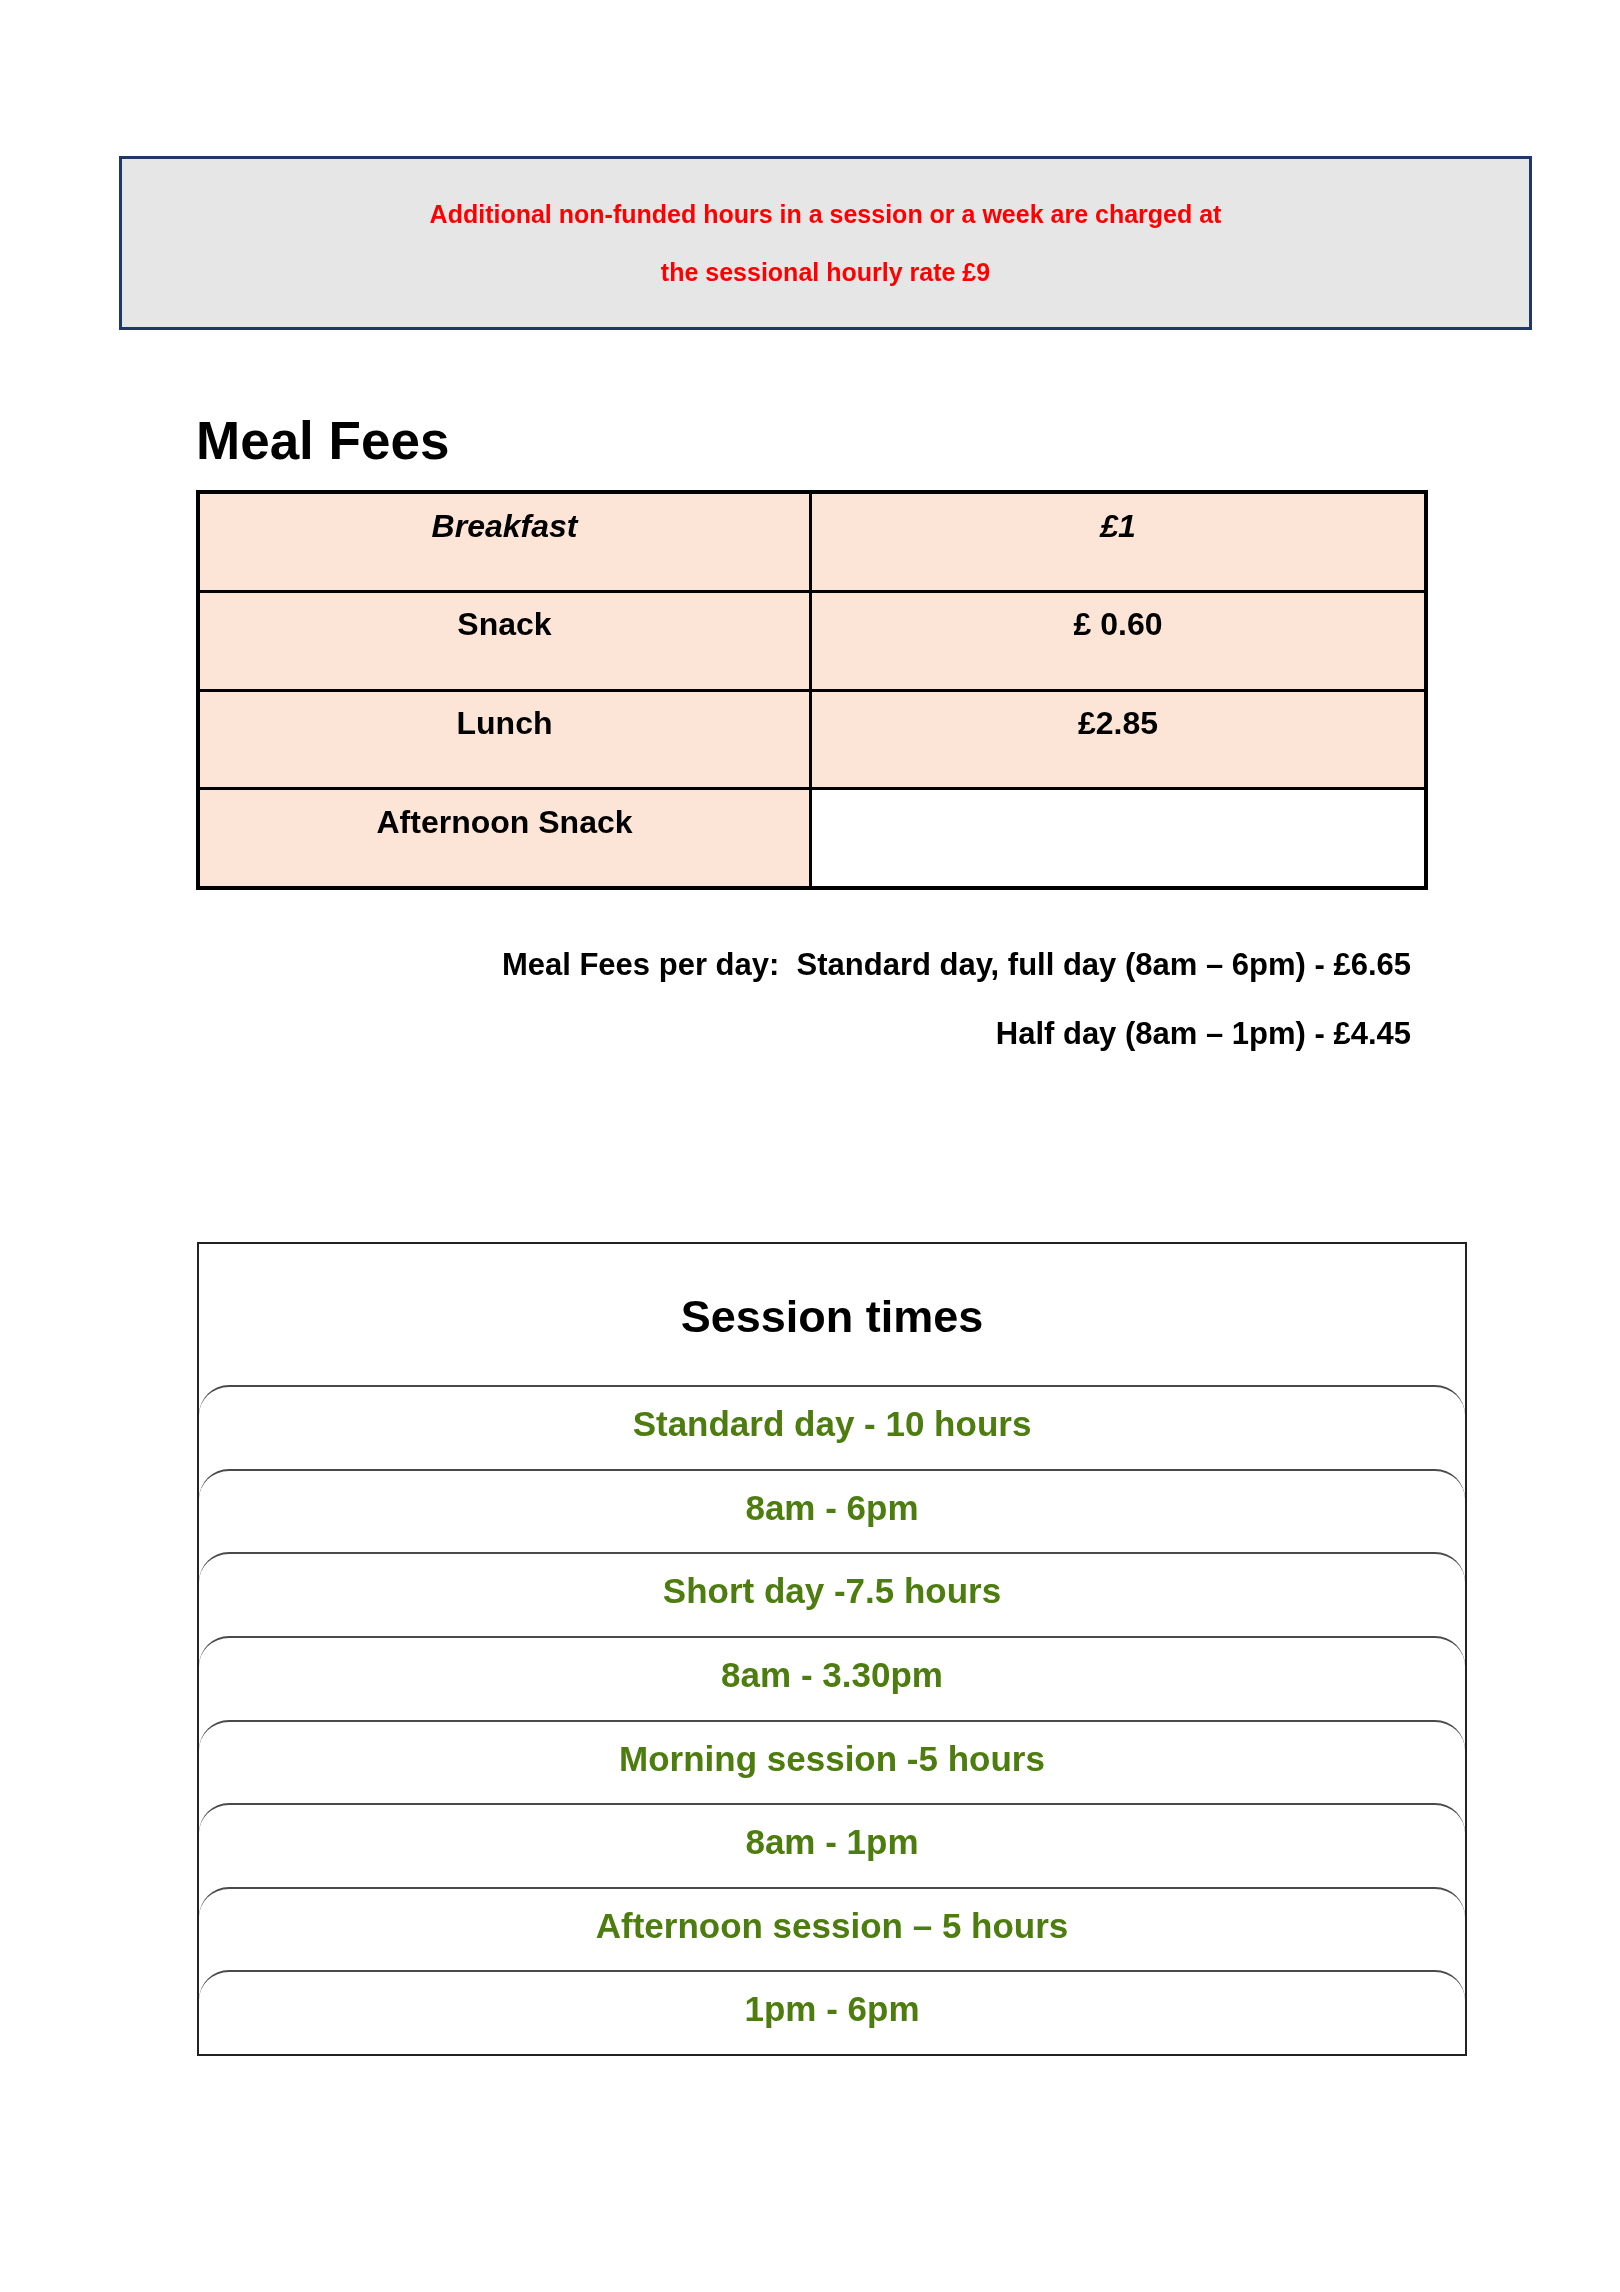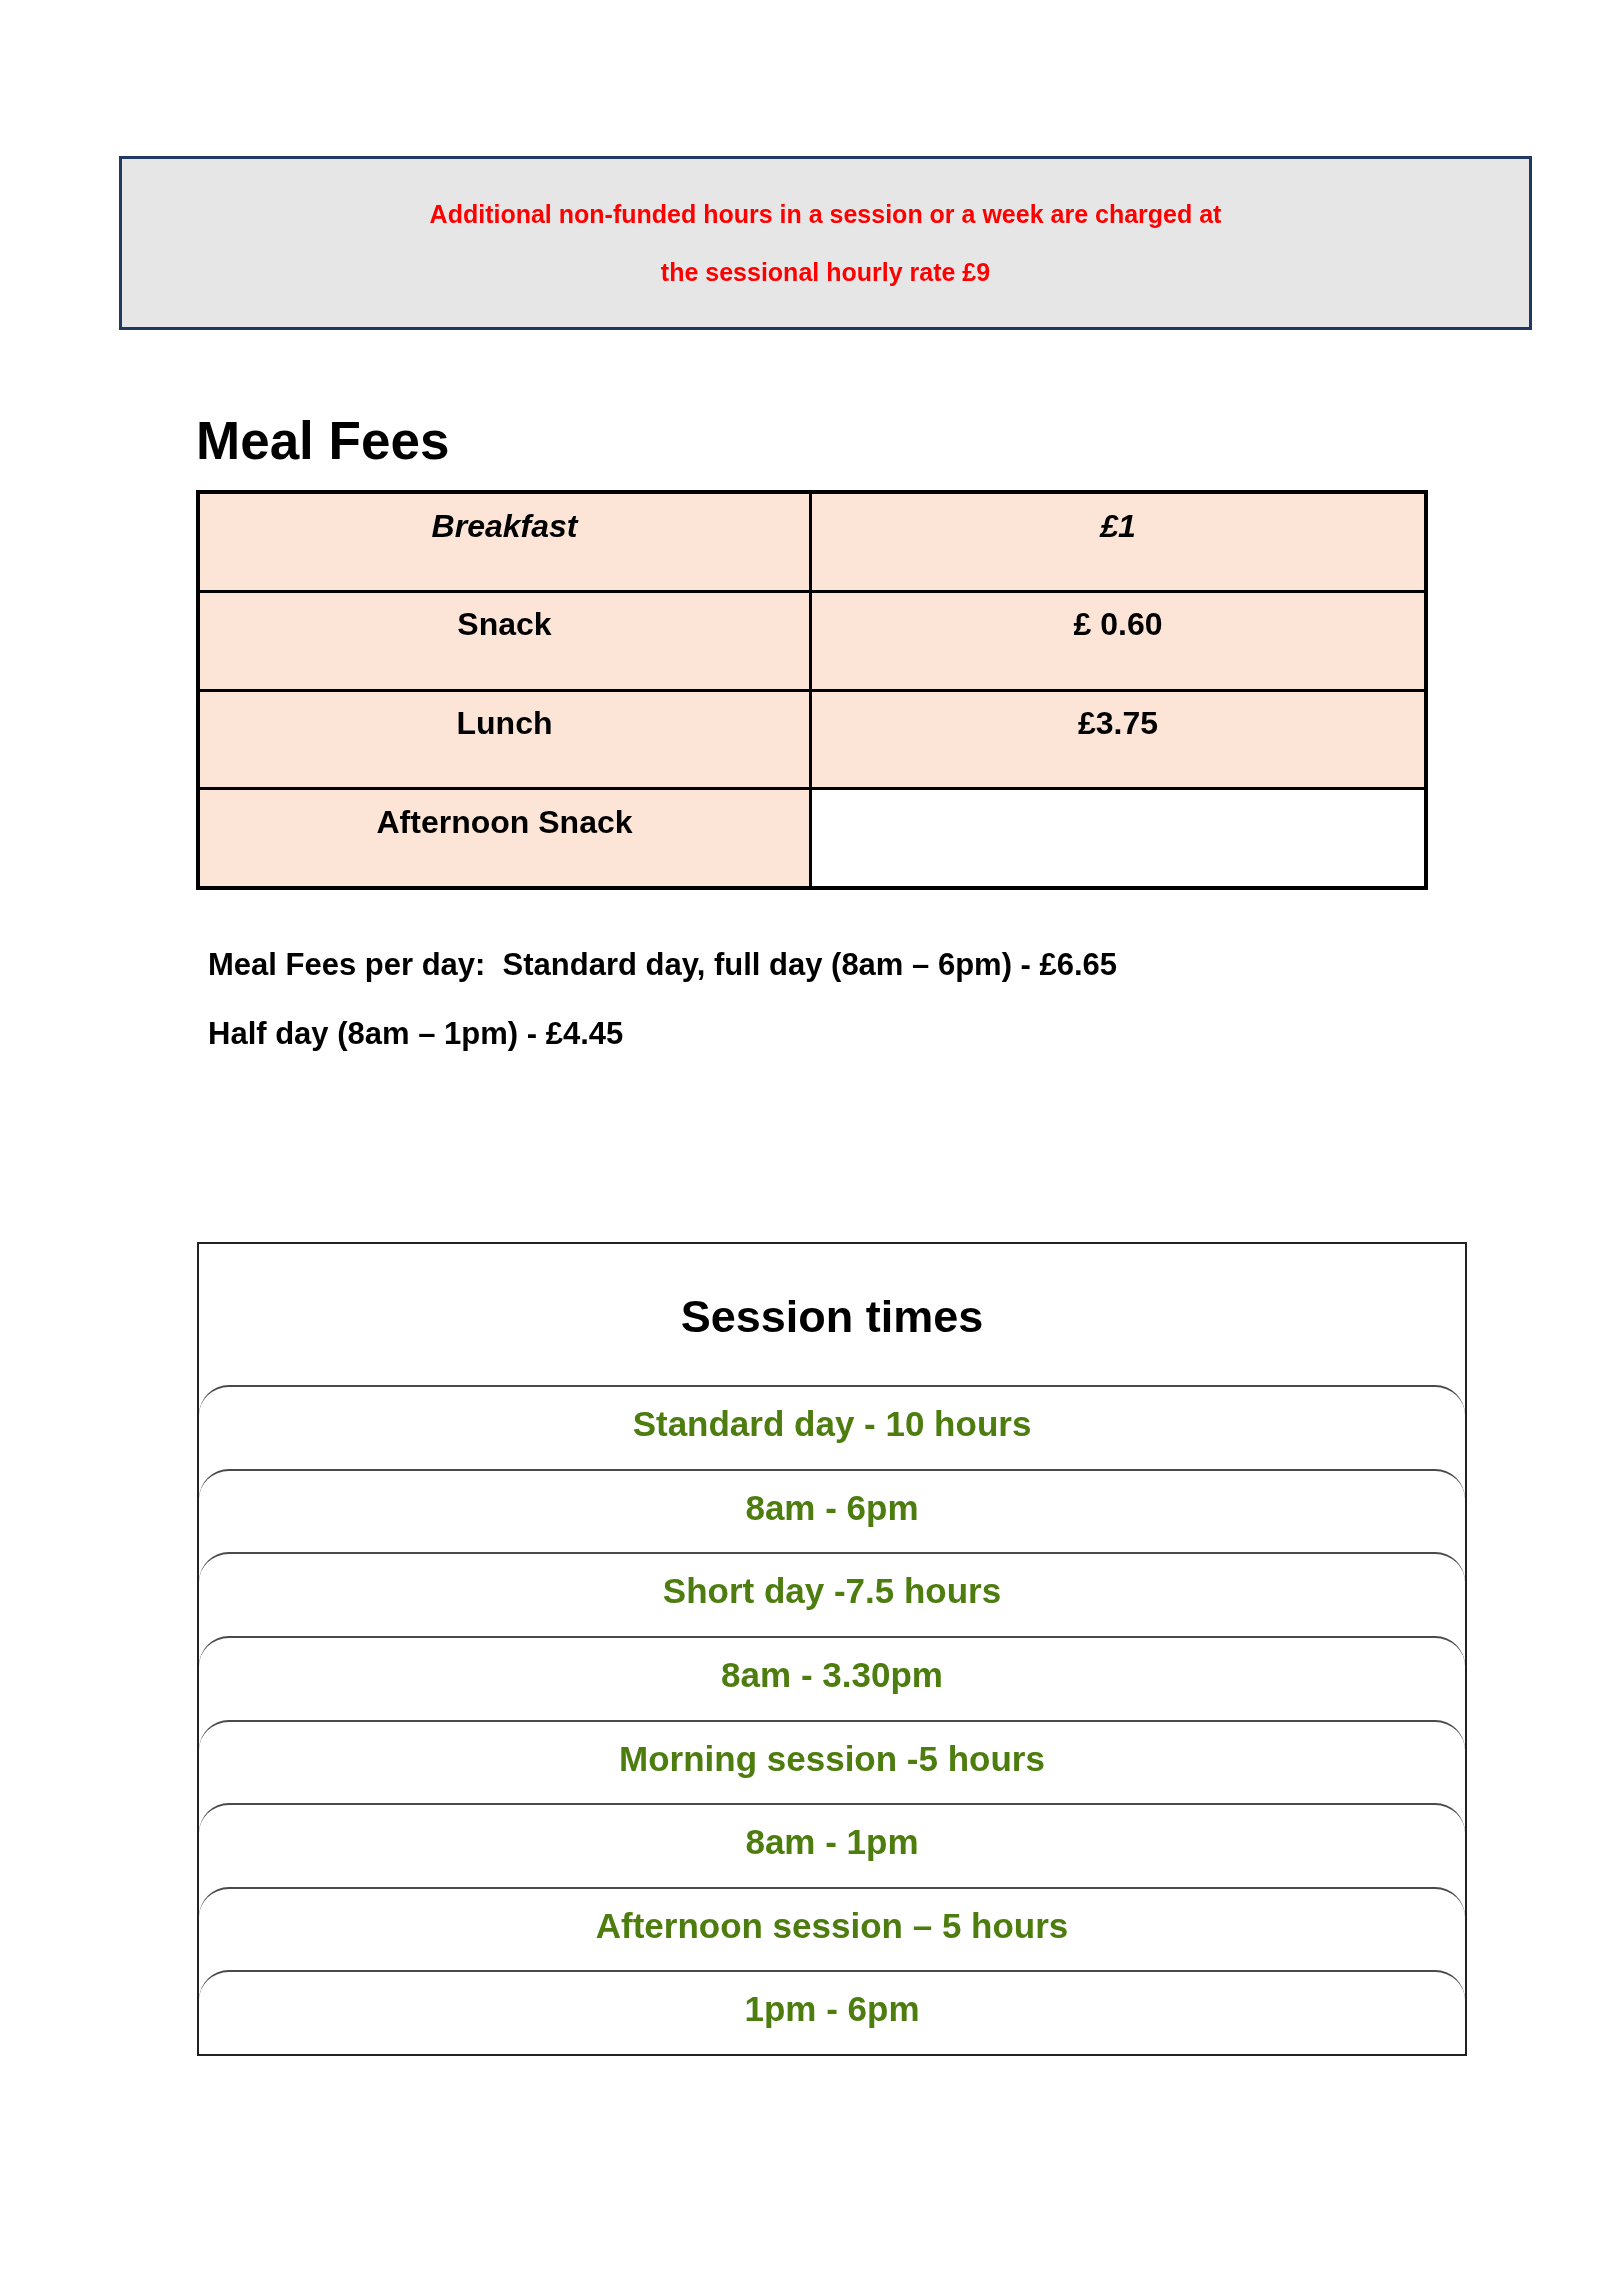--- a/index.html
+++ b/index.html
@@ -90,7 +90,7 @@
     </div>
     <div class="meal-row">
       <div class="meal-cell item">Lunch</div>
-      <div class="meal-cell price">£3.75</div>
+      <div class="meal-cell price">£2.85</div>
     </div>
     <div class="meal-row">
       <div class="meal-cell item">Afternoon Snack</div>

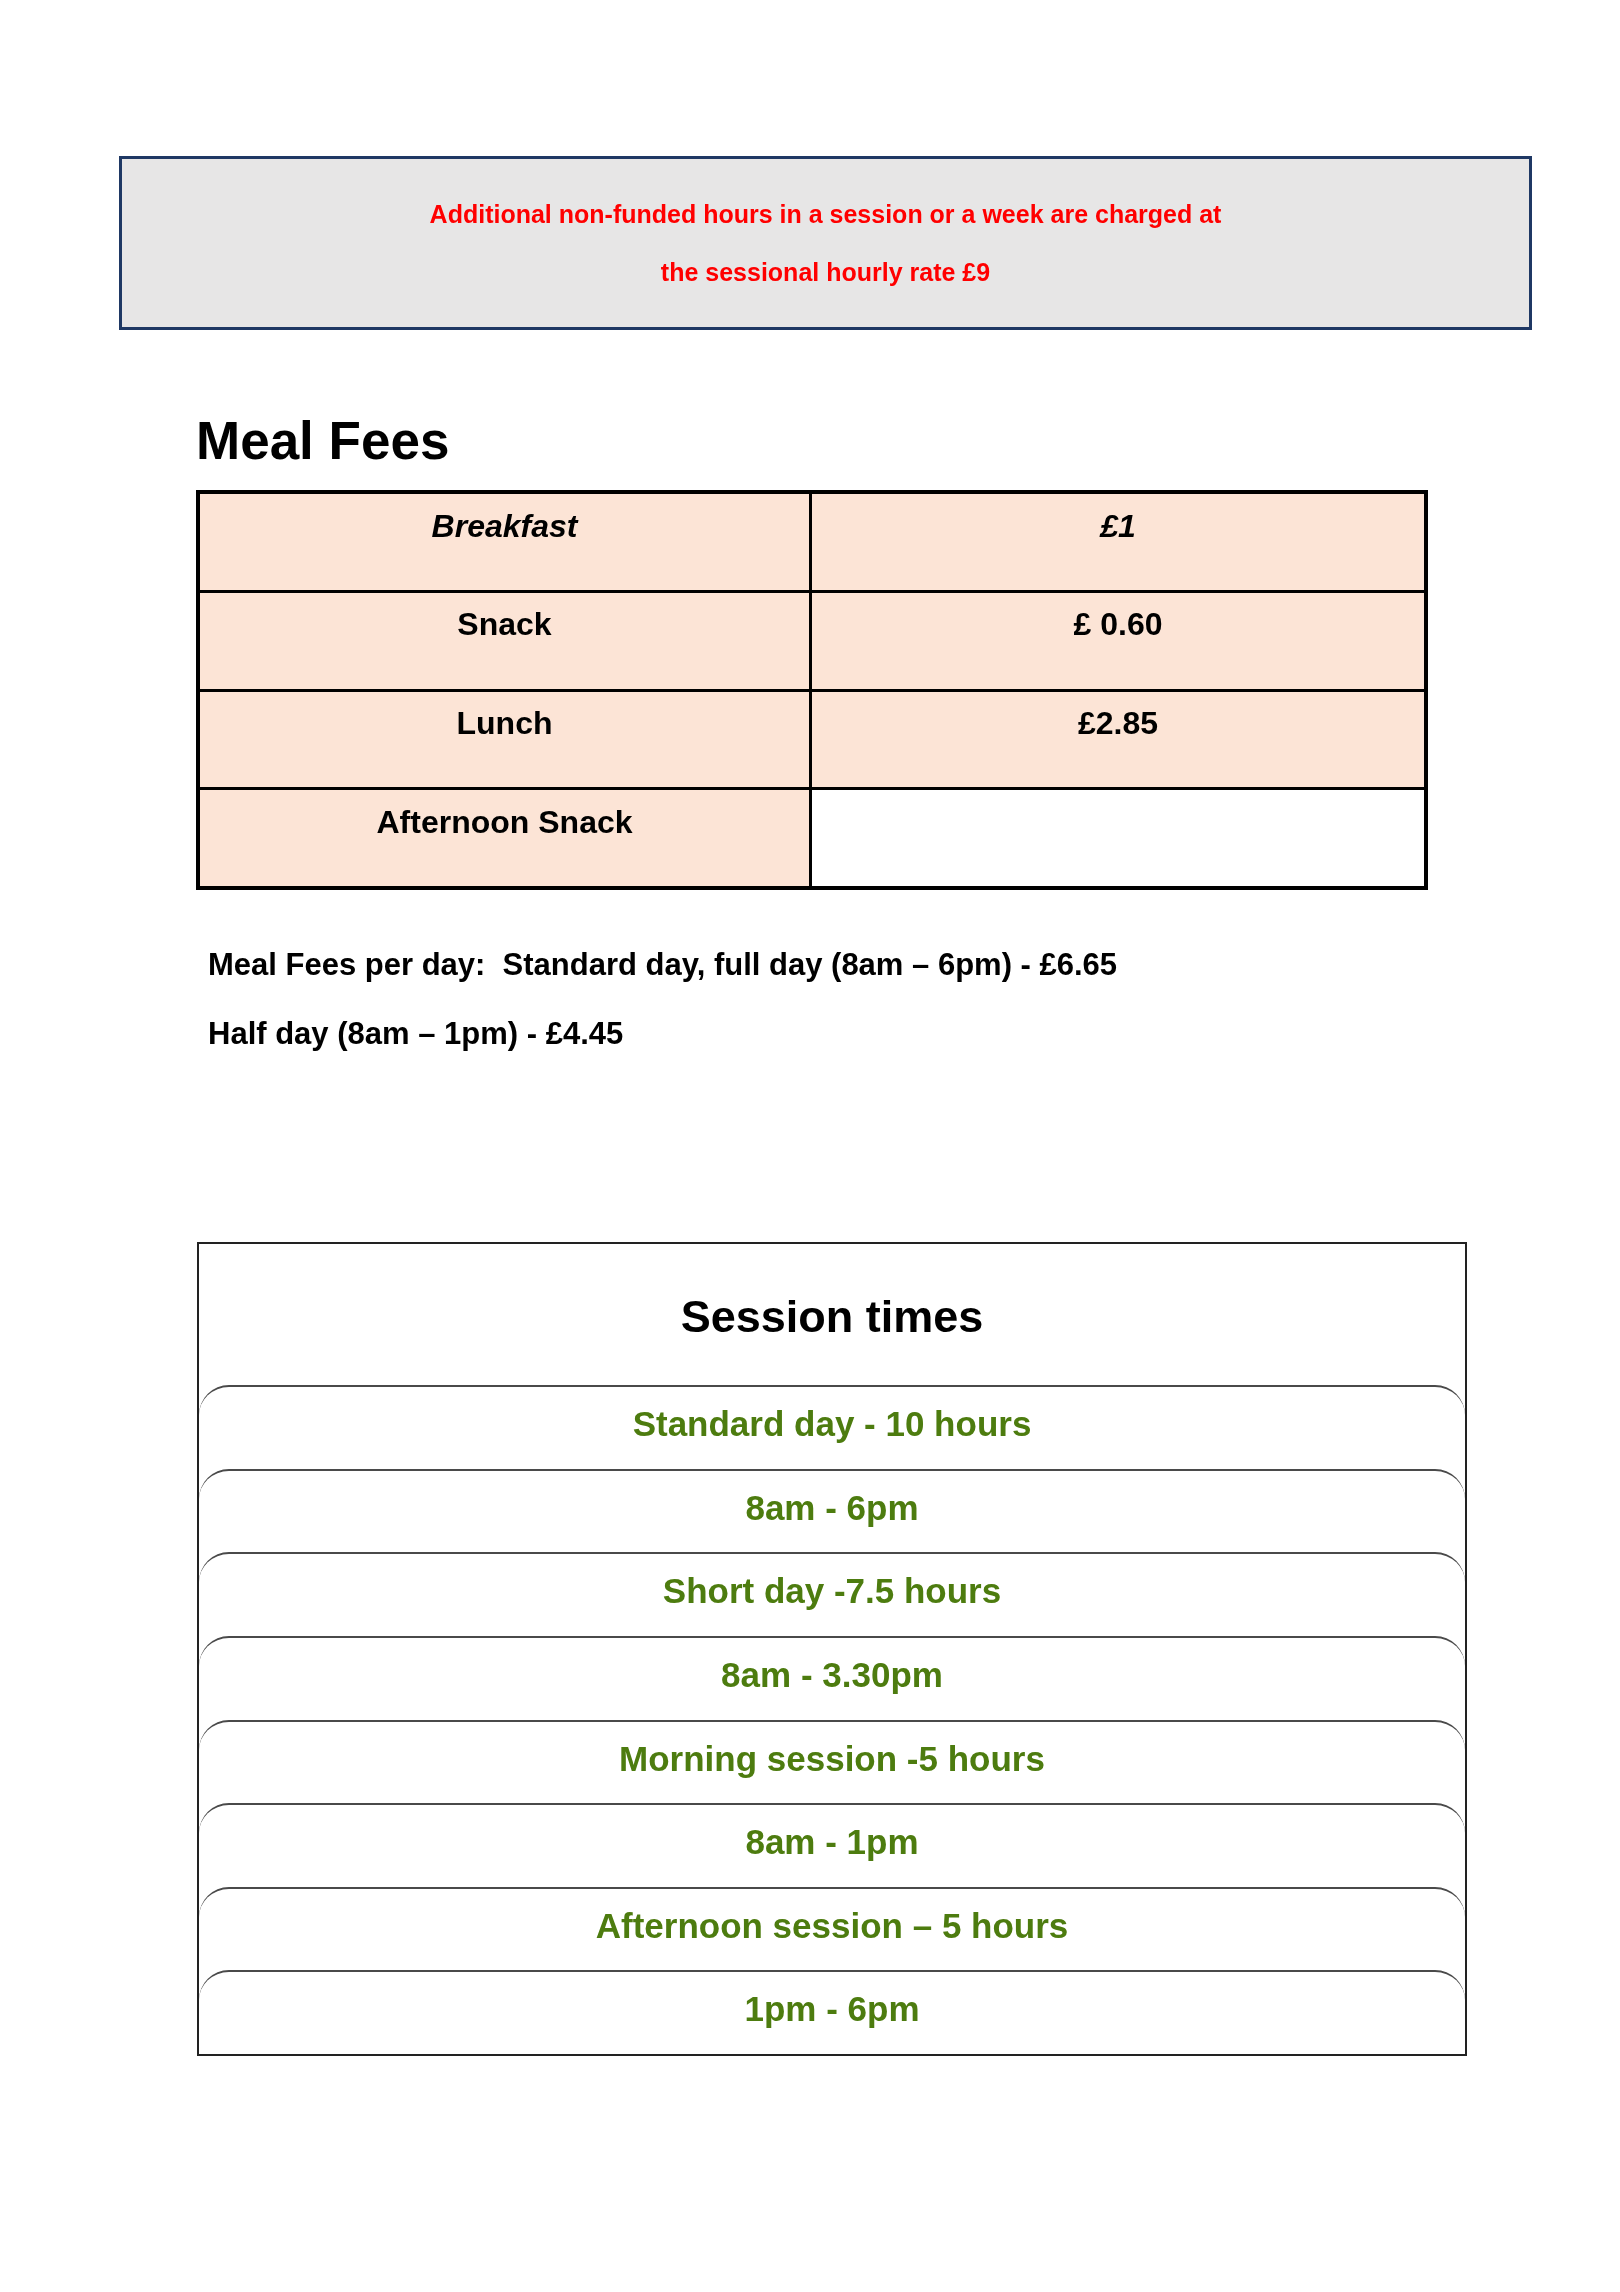--- a/index.html
+++ b/index.html
@@ -43,8 +43,8 @@
   .meal-cell.item{border-right:3.9px solid #000;}
   
   .perday-line{
-    position:absolute;left:208px;width:1232px;
-    text-align:left;font-size:31px;line-height:43px;font-weight:bold;color:#000;
+    position:absolute;left:179px;width:1232px;
+    text-align:right;font-size:31px;line-height:43px;font-weight:bold;color:#000;
     white-space:pre-wrap;
   }
   .perday-line.l1{top:943px;}

